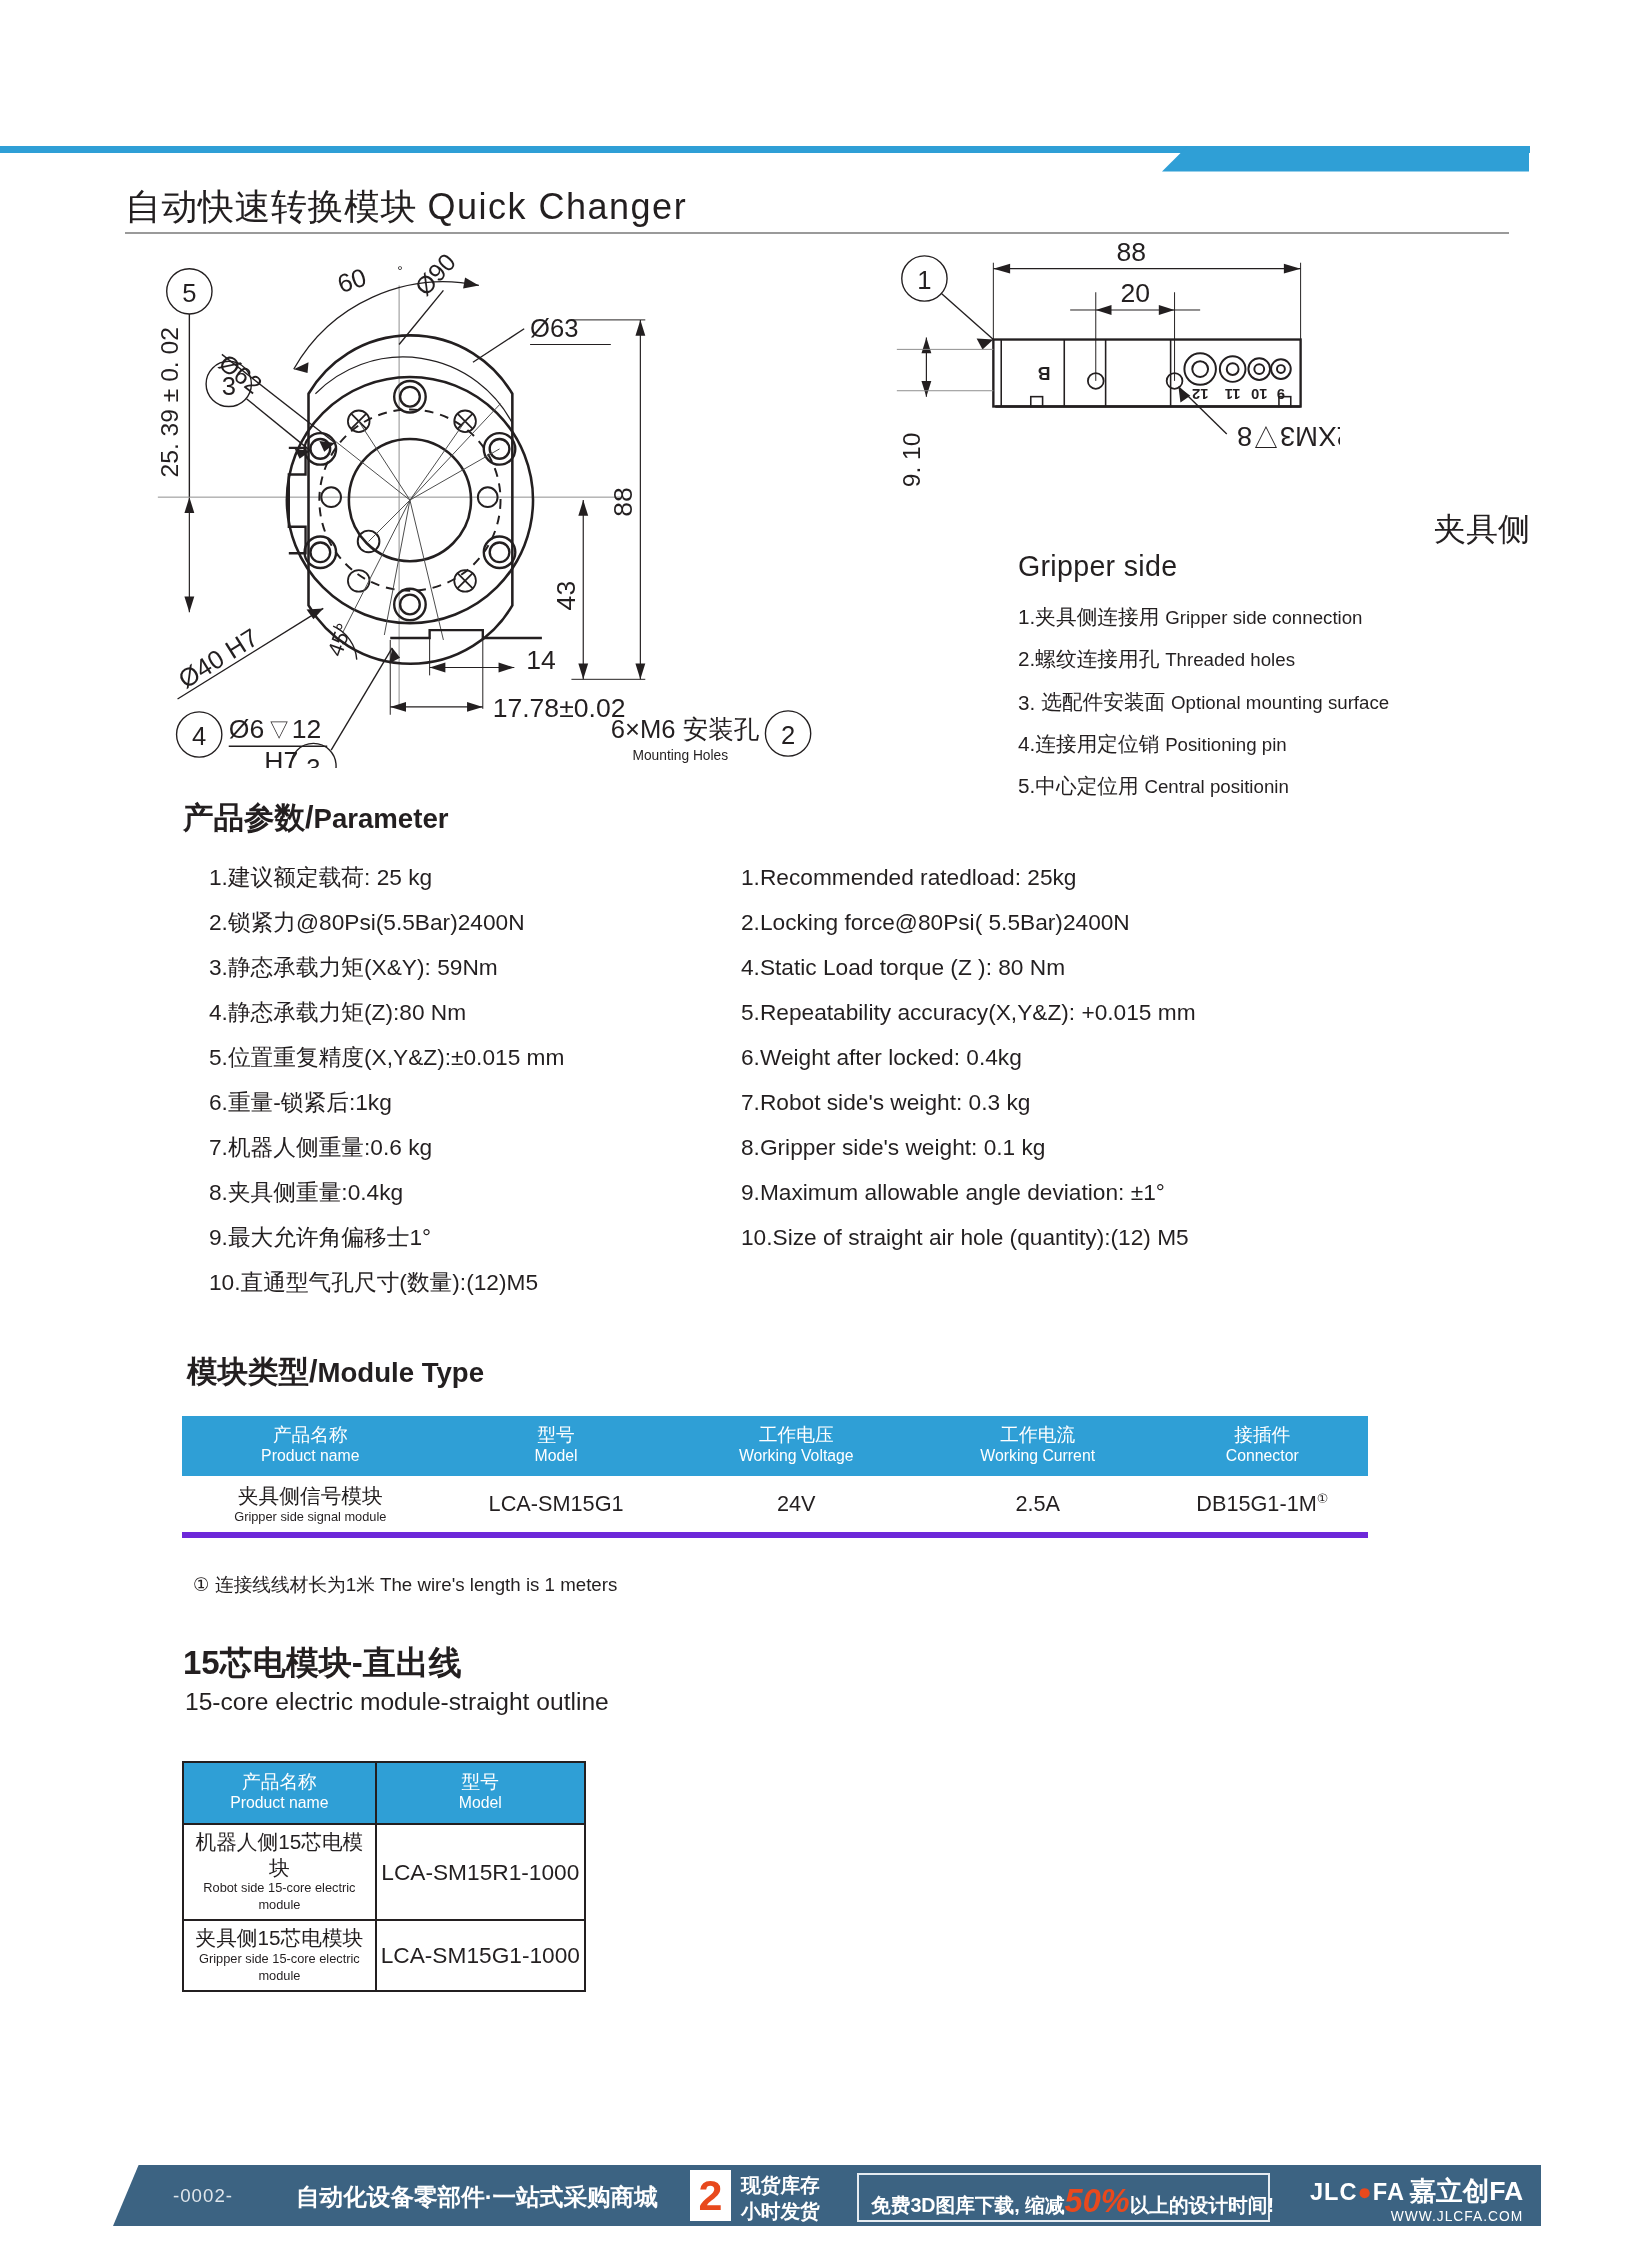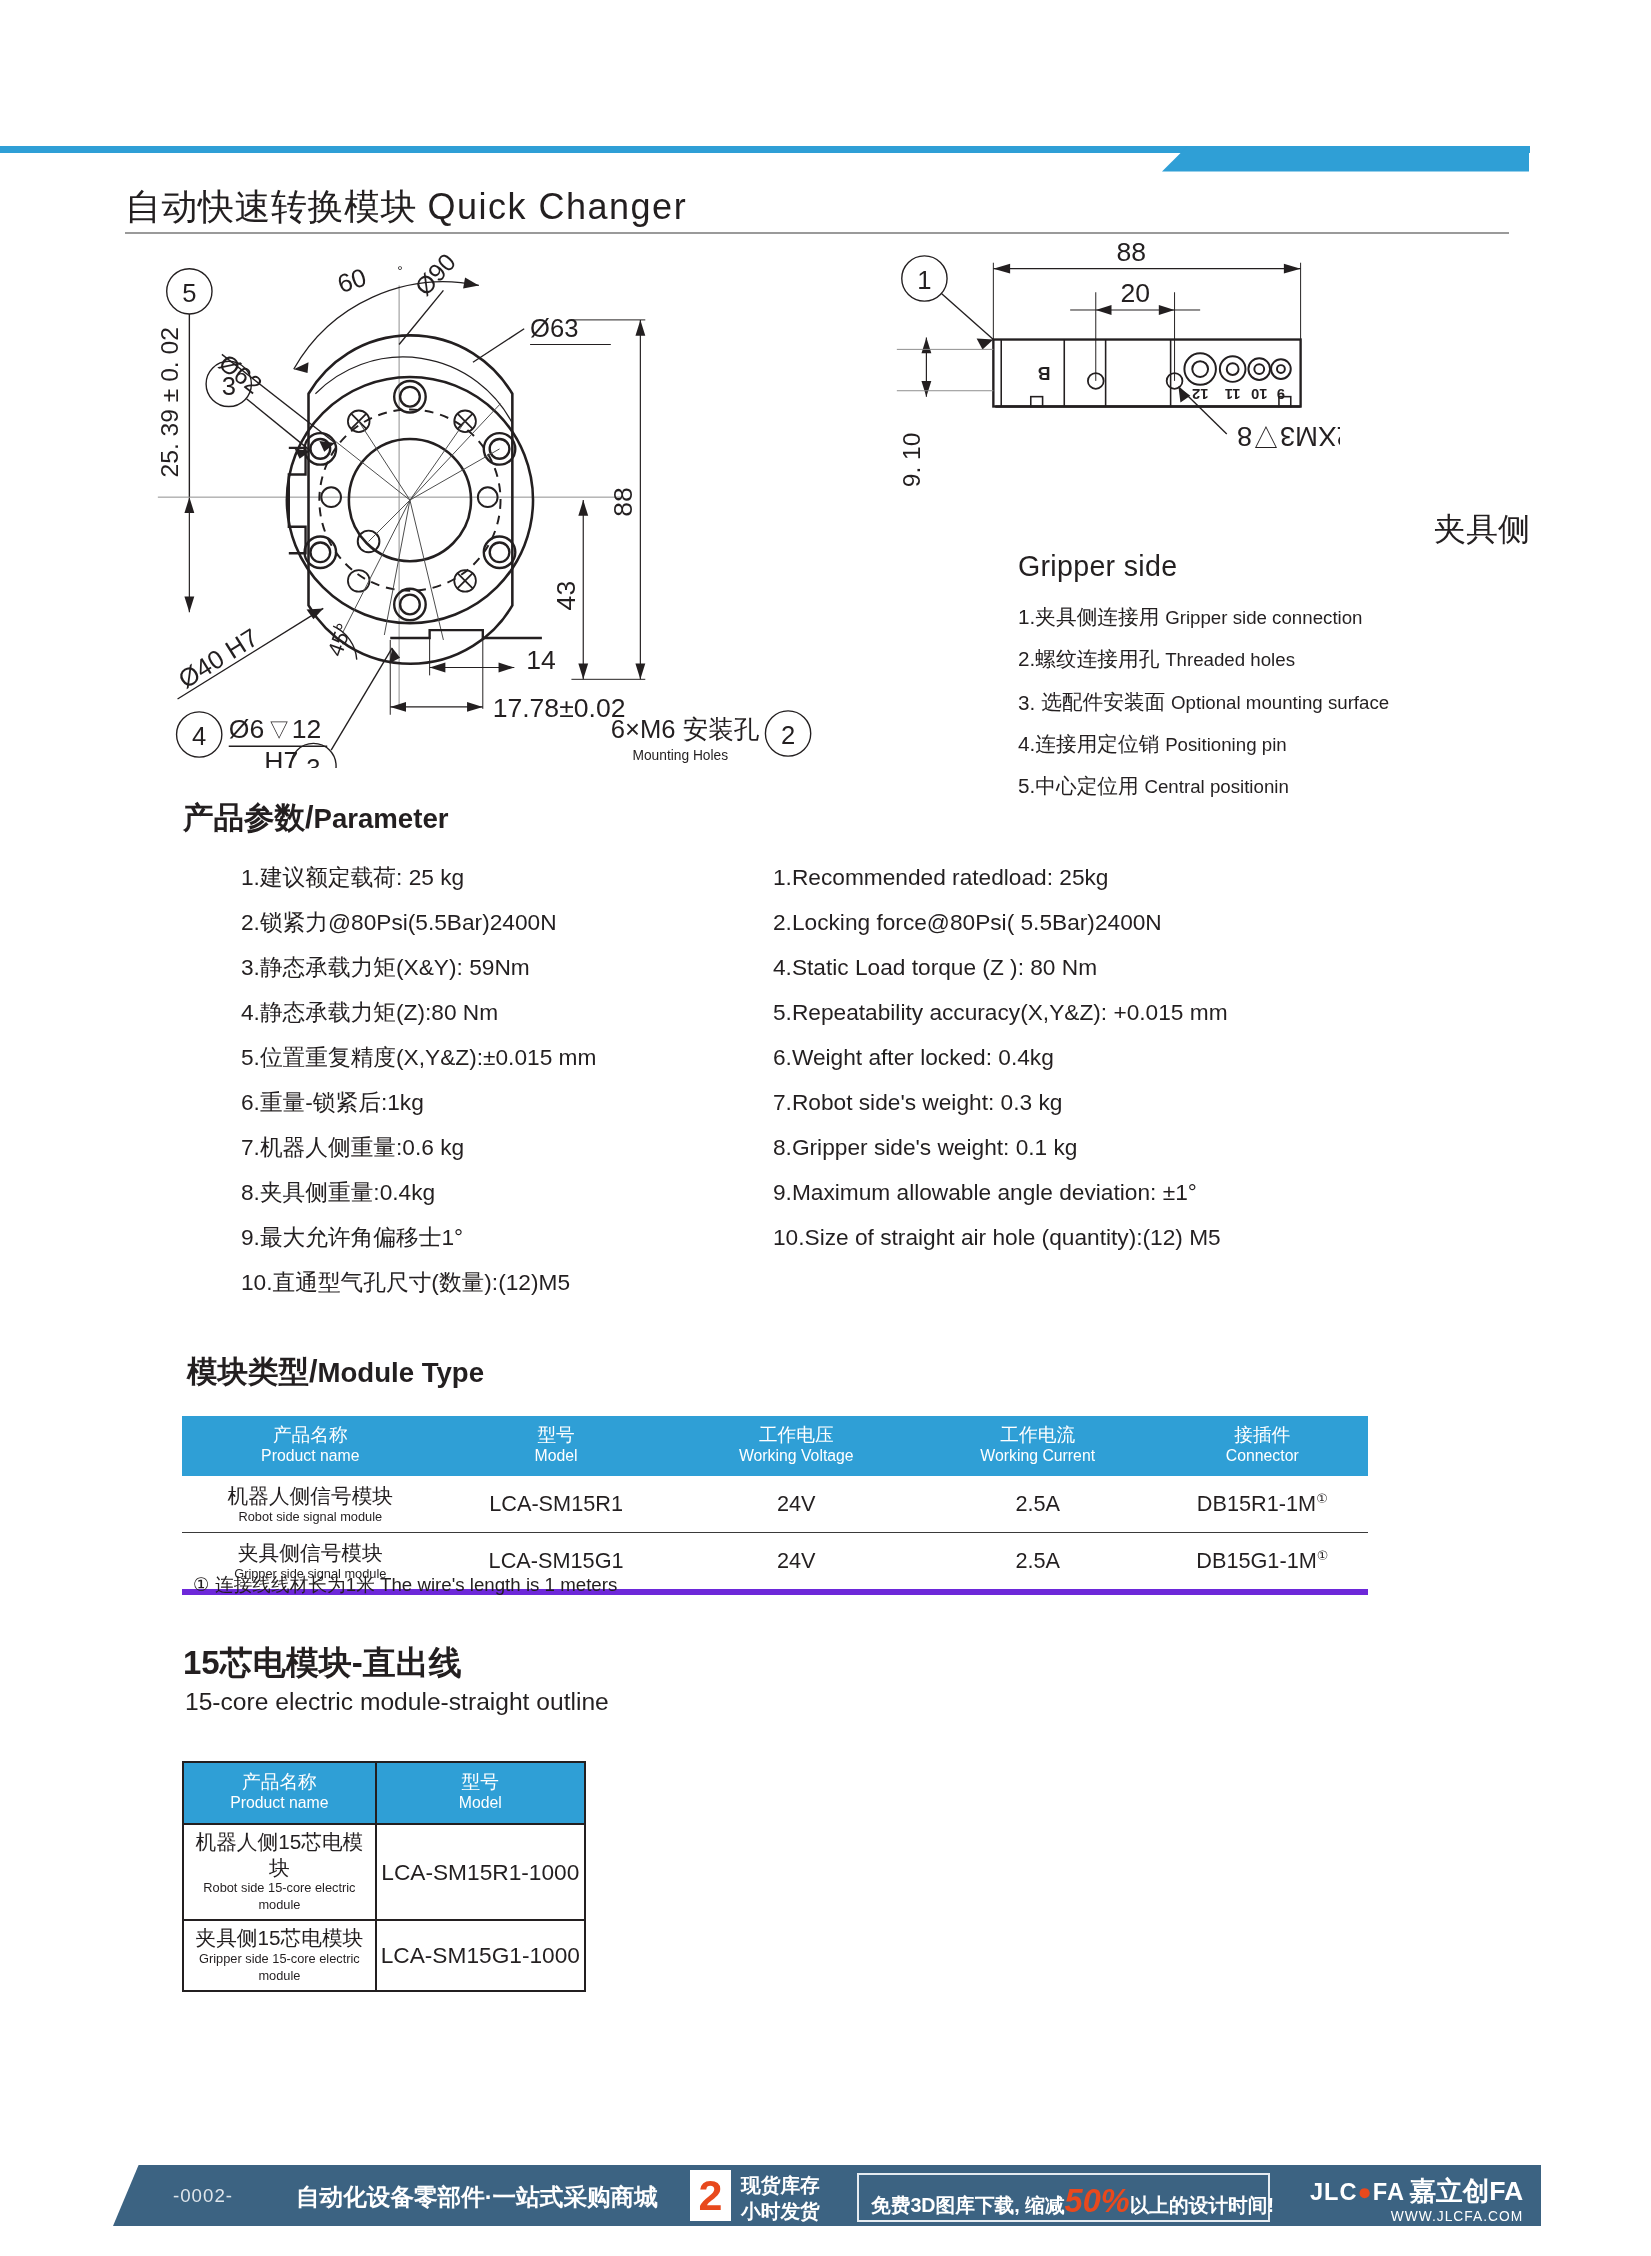--- a/index.html
+++ b/index.html
@@ -43,7 +43,7 @@
 
   
   .plist{position:absolute;}
-  .plist div{font-size:22.7px;line-height:45px;white-space:nowrap;margin-left:32px;}
+  .plist div{font-size:22.7px;line-height:45px;white-space:nowrap;}
 
   
   .tbl{position:absolute;border-collapse:collapse;}

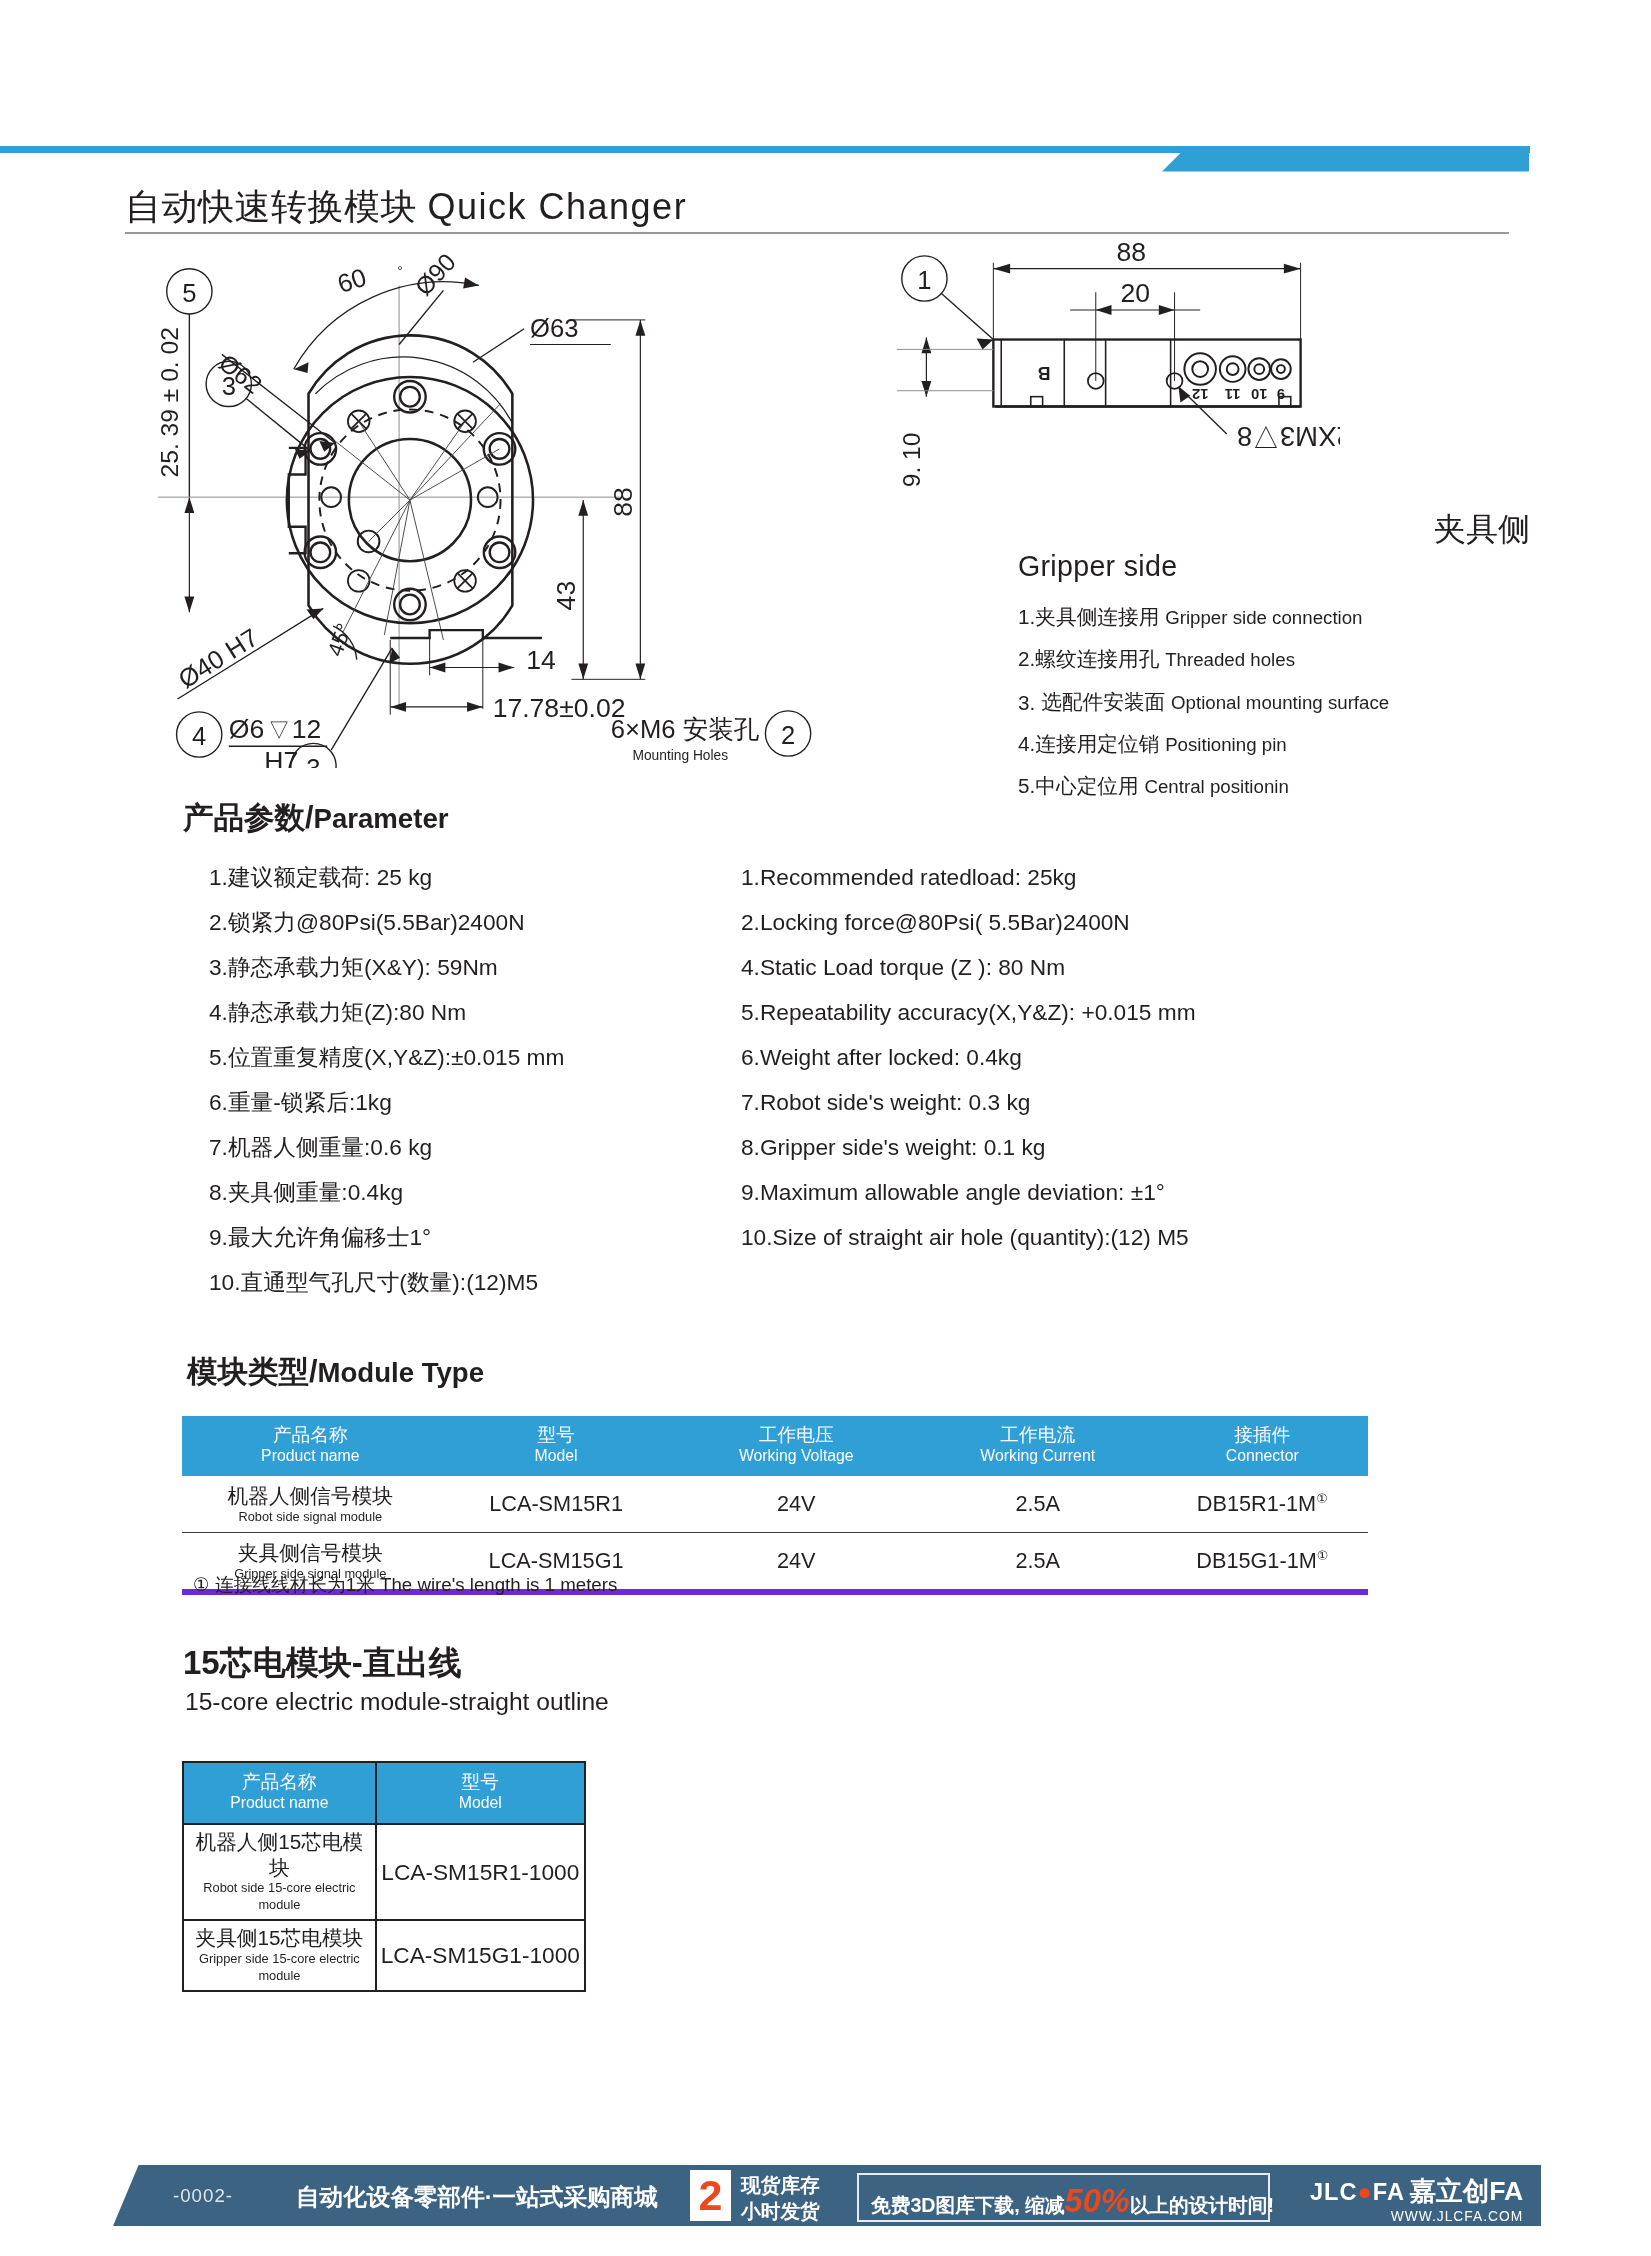--- a/index.html
+++ b/index.html
@@ -417,18 +417,6 @@
     <tbody>
       <tr>
         <td>
-          <span class="cn">机器人侧信号模块</span>
-          <span class="en">Robot side signal module</span>
-        </td>
-        <td>LCA-SM15R1</td>
-        <td>24V</td>
-        <td>2.5A</td>
-        <td>
-          <span>DB15R1-1M</span><span class="sup">①</span>
-        </td>
-      </tr>
-      <tr>
-        <td>
           <span class="cn">夹具侧信号模块</span>
           <span class="en">Gripper side signal module</span>
         </td>

